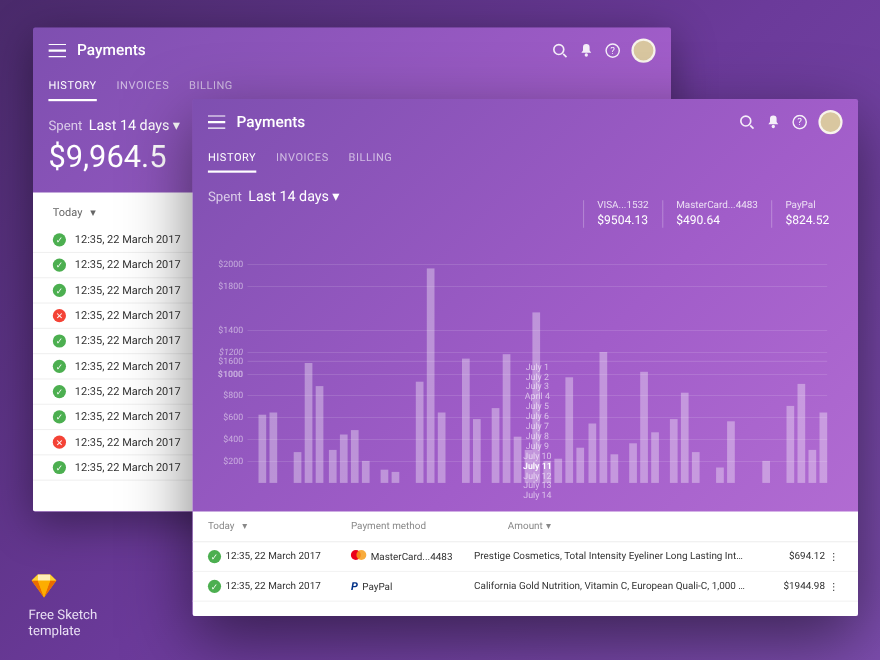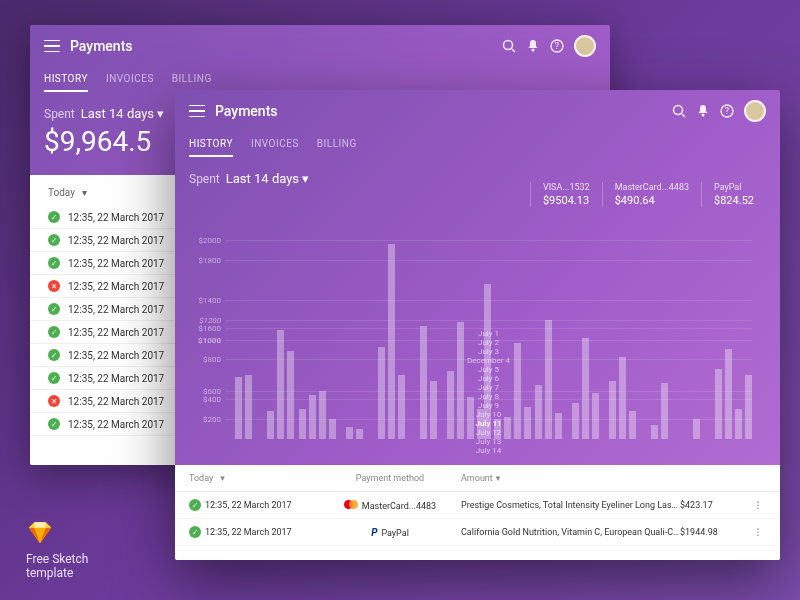--- a/index.html
+++ b/index.html
@@ -307,7 +307,7 @@
         <div>July 1</div>
         <div>July 2</div>
         <div>July 3</div>
-        <div>December 4</div>
+        <div>April 4</div>
         <div>July 5</div>
         <div>July 6</div>
         <div>July 7</div>

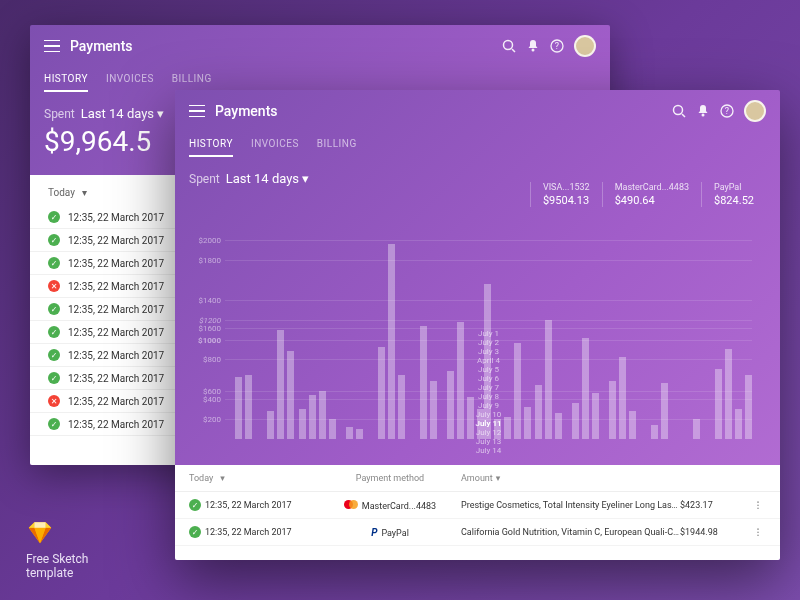--- a/index.html
+++ b/index.html
@@ -222,7 +222,7 @@
         <div class="gridline" style="top: 60%;">
           <span>$800</span>
         </div>
-        <div class="gridline" style="top: 70%; margin-top: 12px;">
+        <div class="gridline" style="top: 70%;">
           <span>$600</span>
         </div>
         <div class="gridline" style="top: 80%;">

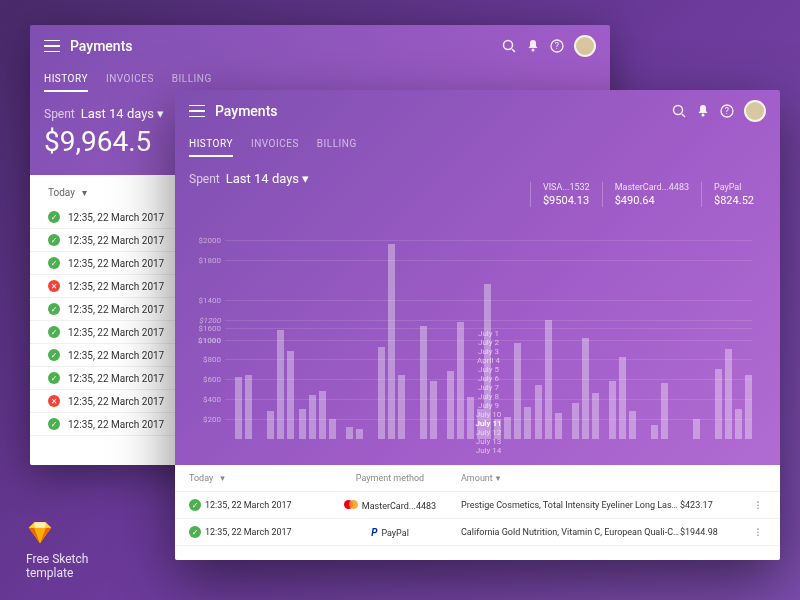--- a/index.html
+++ b/index.html
@@ -44,7 +44,7 @@
   .table { position: absolute; left: 0; right: 0; bottom: 0; height: 95px; background: #fff; color: #333; font-size: 9px; }
   .thead { display: flex; padding: 8px 14px; color: #888; border-bottom: 1px solid #eee; align-items: center; }
   .col-time { width: 130px; display: flex; align-items: center; gap: 4px; }
-  .col-method { width: 142px; text-align: center; }
+  .col-method { width: 112px; }
   .col-narr { flex: 1; }
   .col-amt { width: 70px; }
   .col-more { width: 16px; text-align: center; }

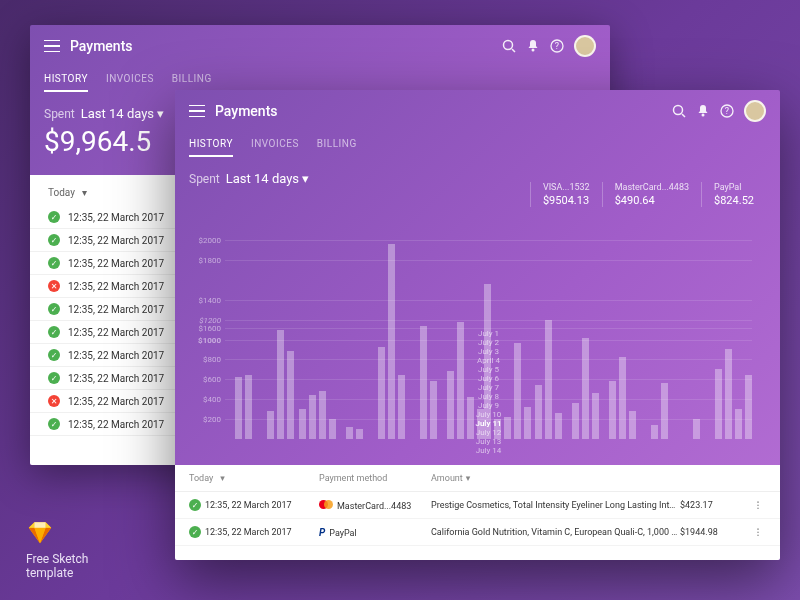--- a/index.html
+++ b/index.html
@@ -46,7 +46,7 @@
   .col-time { width: 130px; display: flex; align-items: center; gap: 4px; }
   .col-method { width: 112px; }
   .col-narr { flex: 1; }
-  .col-amt { width: 70px; }
+  .col-amt { width: 70px; text-align: right; }
   .col-more { width: 16px; text-align: center; }
   .trow { display: flex; padding: 7px 14px; align-items: center; border-bottom: 1px solid #f3f3f3; }
   .mc-logo { display: inline-flex; margin-right: 4px; }

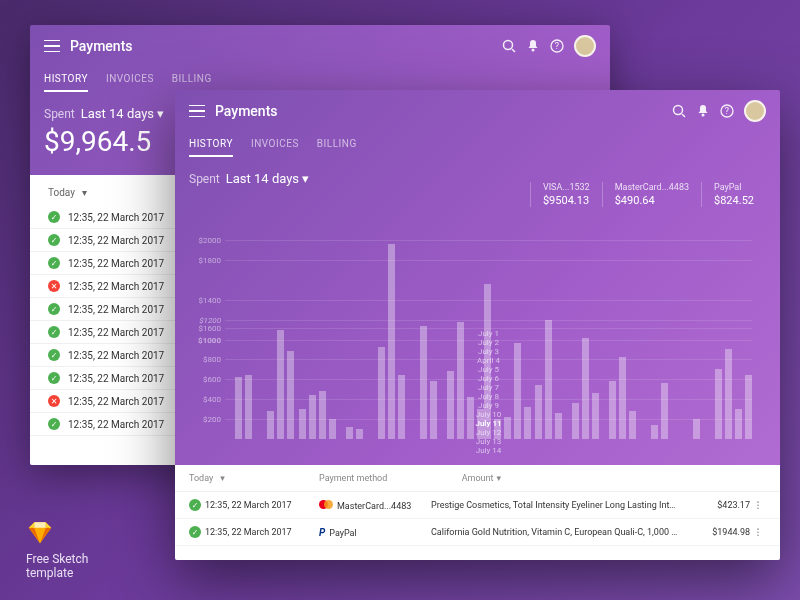--- a/index.html
+++ b/index.html
@@ -342,7 +342,7 @@
               <span class="y"></span>
             </span>MasterCard...4483</div>
           <div class="col-narr" style="white-space: nowrap; overflow: hidden; text-overflow: ellipsis;">Prestige Cosmetics, Total Intensity Eyeliner Long Lasting Intense Color, Deepest Black, 1.2 g (.04 oz)</div>
-          <div class="col-amt">$423.17</div>
+          <div class="col-amt">$694.12</div>
           <div class="col-more">⋮</div>
         </div>
         <div class="trow">

